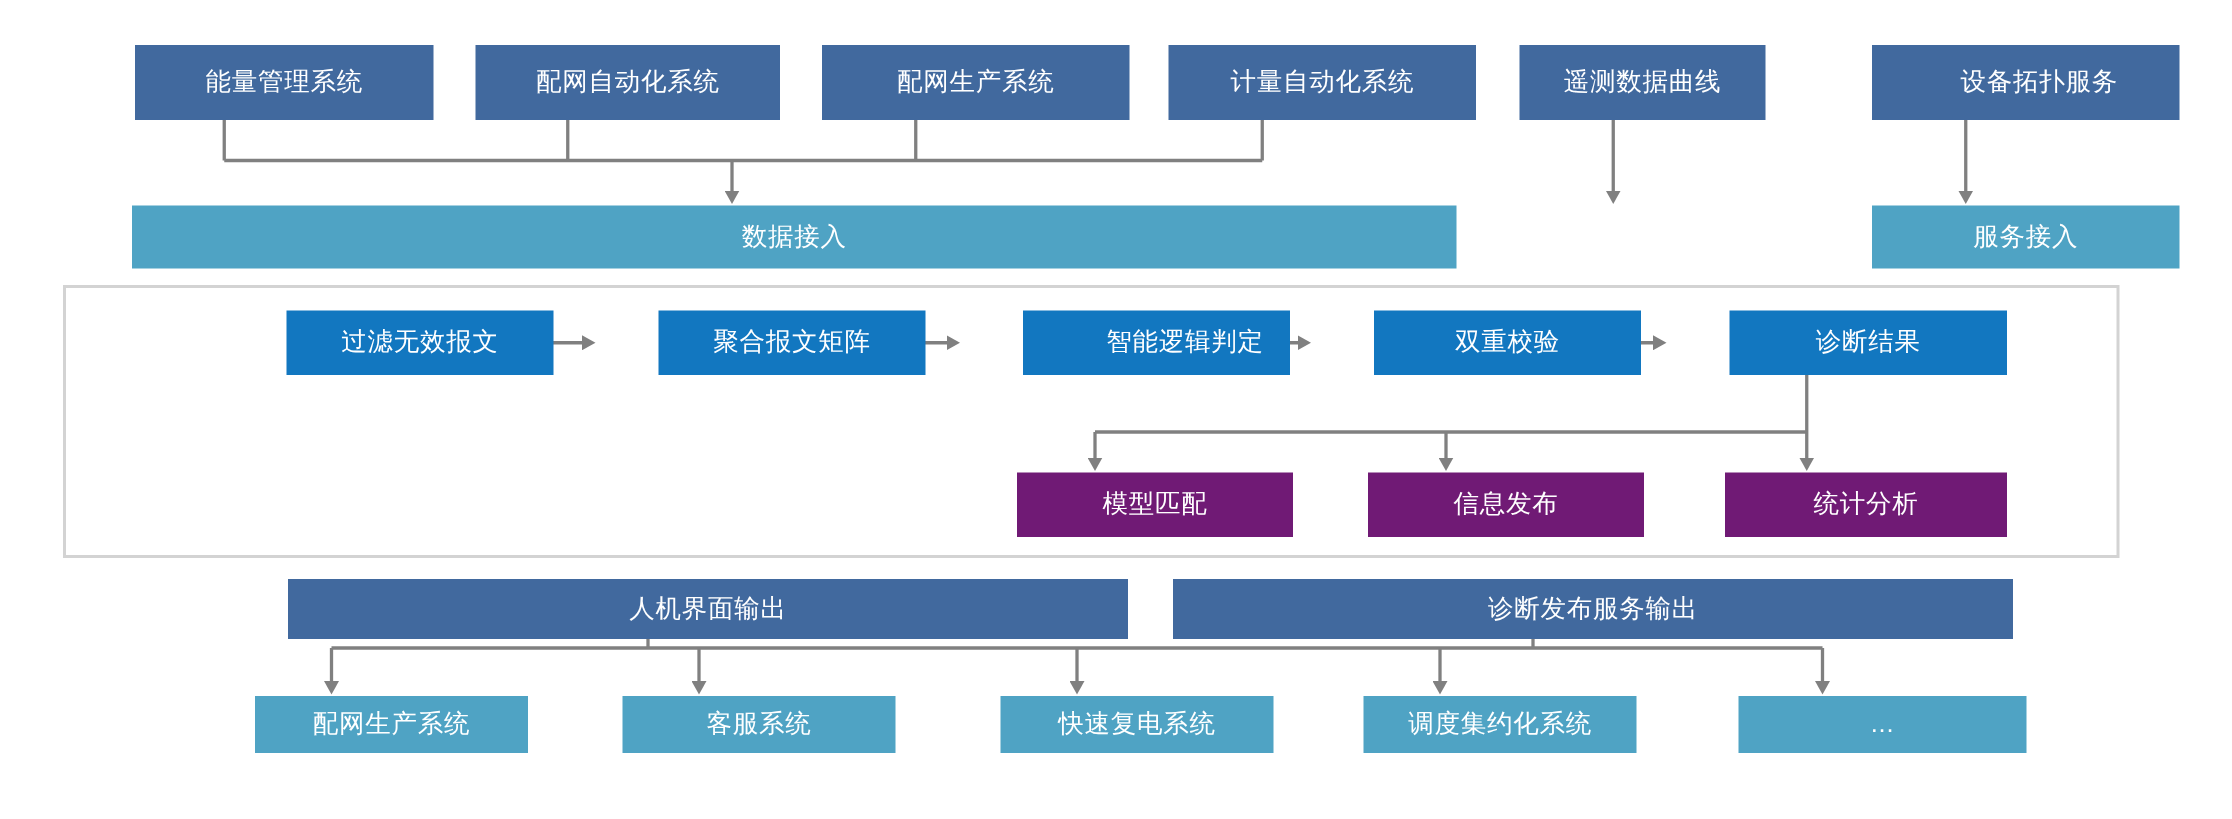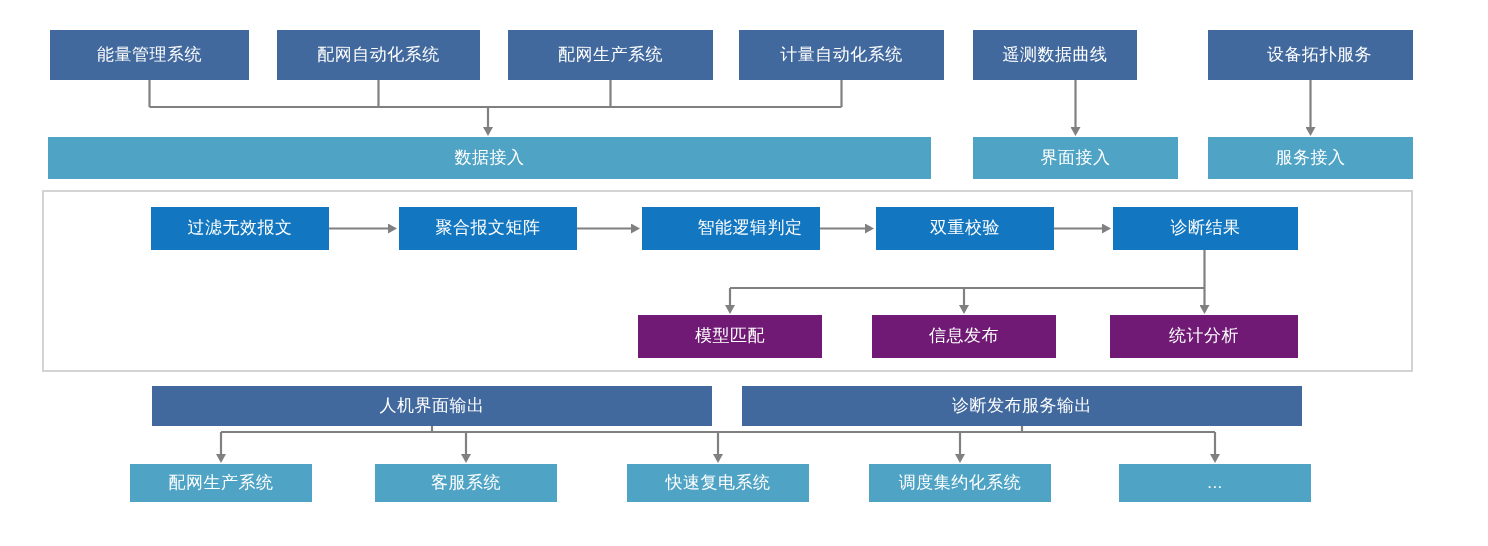--- a/index.html
+++ b/index.html
@@ -29,6 +29,7 @@
     text-align: center;
     line-height: 1.1;
     white-space: nowrap;
+    margin-left: 40px;
   }
   .box-darkblue { background: #41699e; }
   .box-teal     { background: #4fa3c4; }

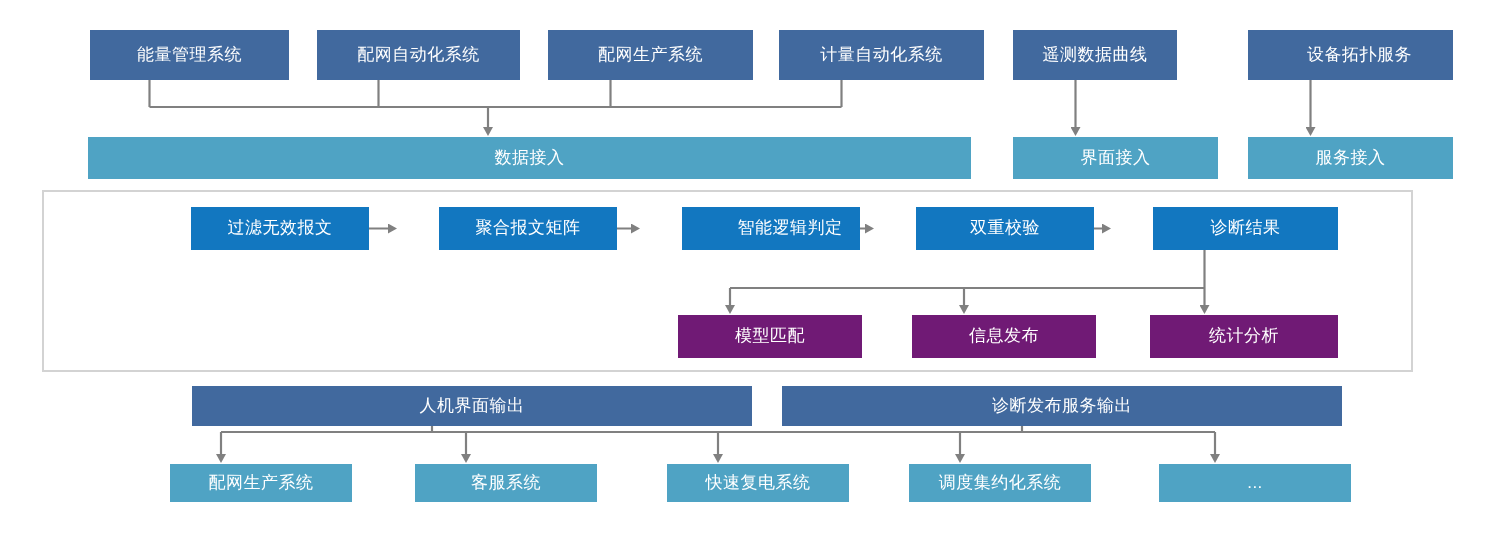--- a/index.html
+++ b/index.html
@@ -129,7 +129,6 @@
   <div class="box box-darkblue" style="left:1208px; top:30px; width:205px; height:50px;padding-left:18px;">设备拓扑服务</div>
 
   <div class="box box-teal" style="left:48px; top:137px; width:883px; height:42px;">数据接入</div>
-  <div class="box box-teal" style="left:973px; top:137px; width:205px; height:42px;">界面接入</div>
   <div class="box box-teal" style="left:1208px; top:137px; width:205px; height:42px;">服务接入</div>
 
   <div class="box box-brightblue" style="left:151px; top:207px; width:178px; height:43px;">过滤无效报文</div>

